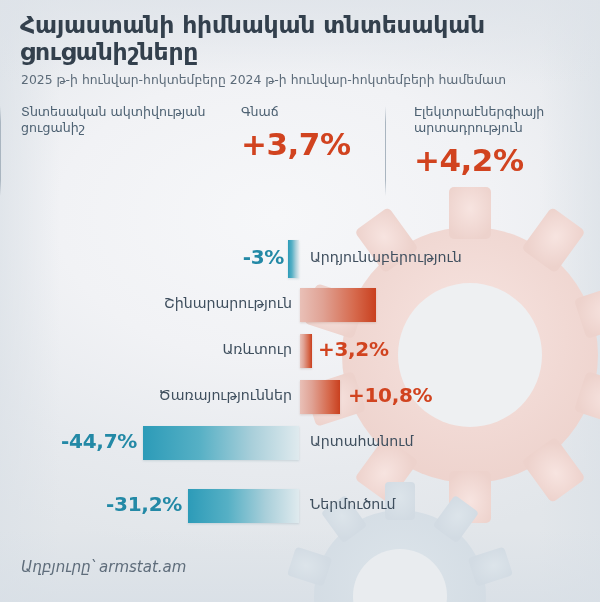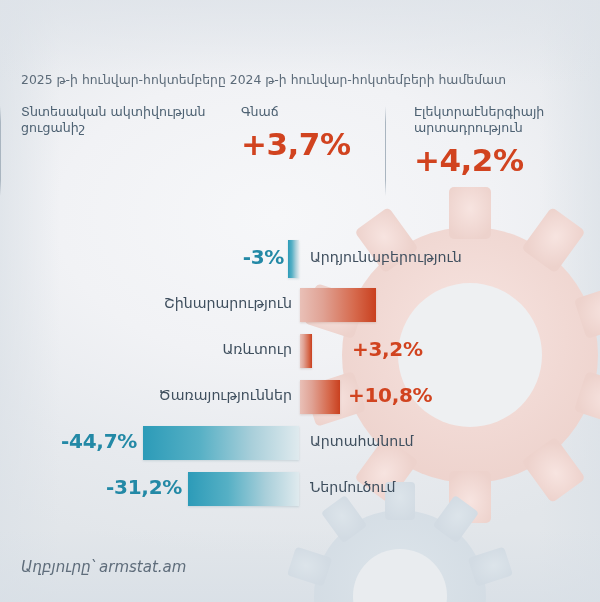--- a/index.html
+++ b/index.html
@@ -166,6 +166,7 @@
 
 <div class="wrap">
 
+  <div class="title">Հայաստանի հիմնական տնտեսական ցուցանիշները</div>
   <div class="subtitle">2025 թ-ի հունվար-հոկտեմբերը 2024 թ-ի հունվար-հոկտեմբերի համեմատ</div>
 
   <div class="stats">

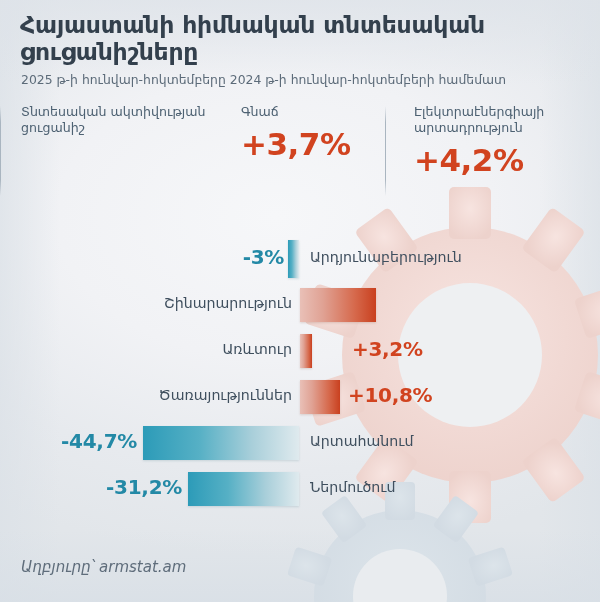--- a/index.html
+++ b/index.html
@@ -201,7 +201,7 @@
 
     <div class="row" style="top:98px;">
       <div class="bar pos" style="width:12px;"></div>
-      <div class="val-label pos" style="left:318px;margin-left:34px;">+3,2%</div>
+      <div class="val-label pos" style="left:318px;">+3,2%</div>
       <div class="cat-label left-of-axis">Առևտուր</div>
     </div>
 

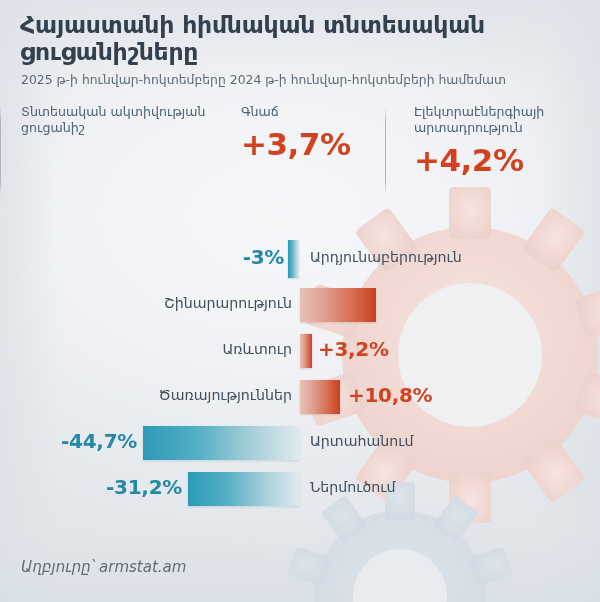--- a/index.html
+++ b/index.html
@@ -217,7 +217,7 @@
       <div class="cat-label right-of-axis">Արտահանում</div>
     </div>
 
-    <div class="row" style="top:236px;">
+    <div class="row" style="top:253px;">
       <div class="bar neg" style="left:188px;width:111px;"></div>
       <div class="val-label neg" style="right:418px;">-31,2%</div>
       <div class="cat-label right-of-axis">Ներմուծում</div>

